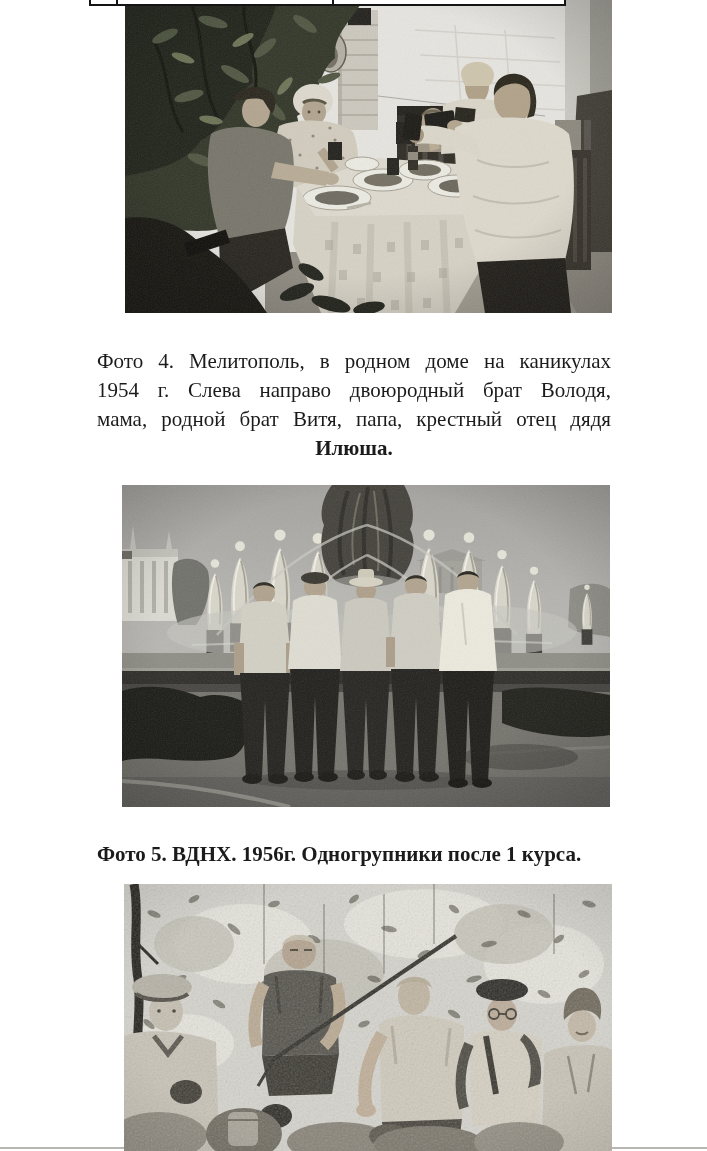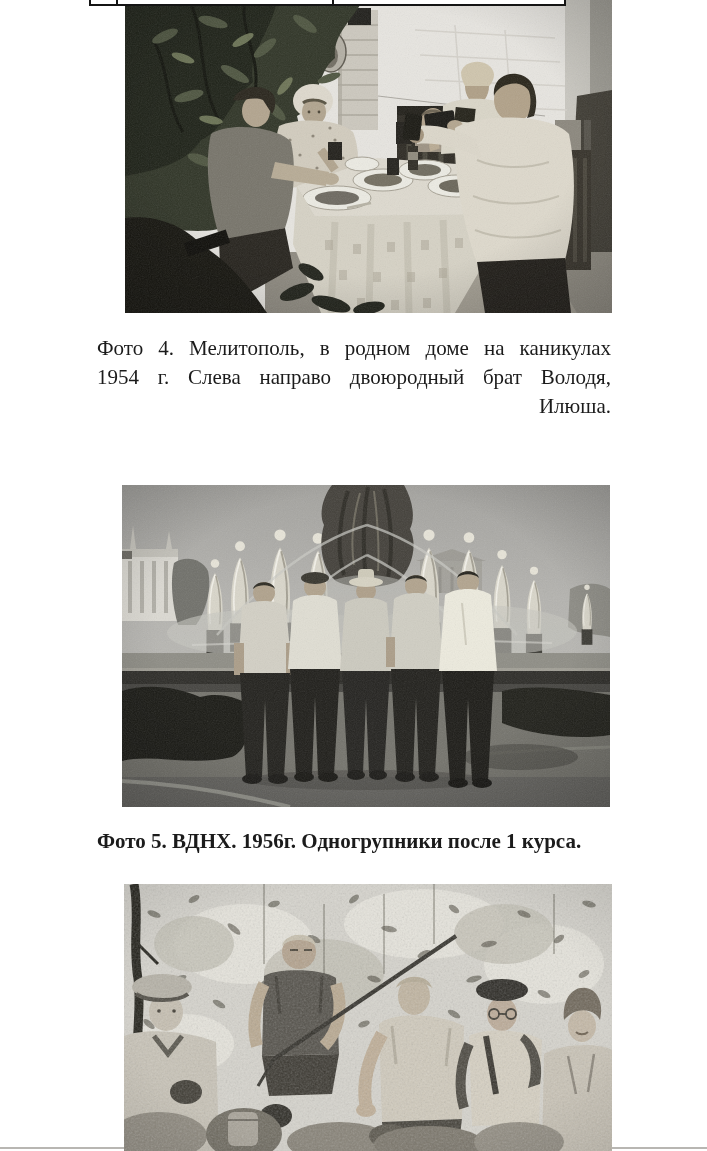--- a/index.html
+++ b/index.html
@@ -17,7 +17,7 @@
   #photo5{left:122px;top:485px;width:488px;height:322px;}
   #photo6{left:124px;top:884px;width:488px;height:267px;}
   
-  .caption{position:absolute;z-index:2;color:#1b1b1b;font-size:21px;line-height:29px;width:514px;left:97px;}
+  .caption{position:absolute;z-index:2;color:#1b1b1b;font-size:21px;line-height:29px;width:514px;left:97px;margin-top:13px;}
   #cap4{top:334px;}
   #cap5{top:827px;white-space:nowrap;font-weight:bold;}
   .jline{text-align:justify;text-align-last:justify;}

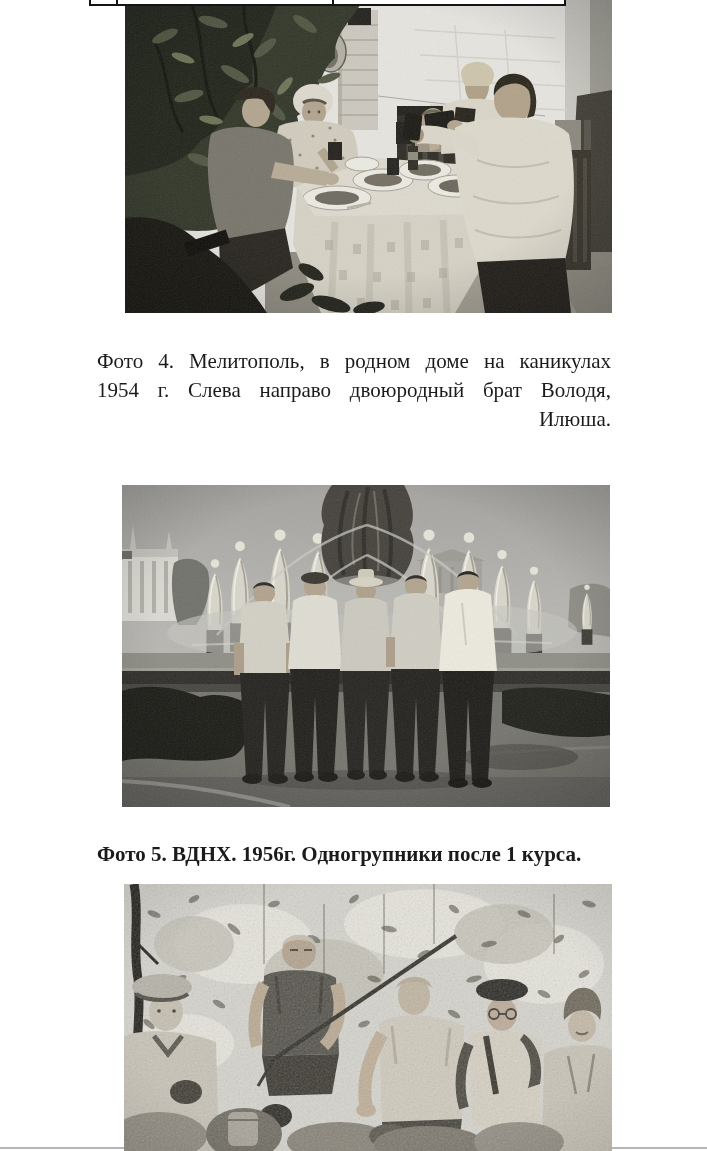--- a/index.html
+++ b/index.html
@@ -240,6 +240,7 @@
   <div class="caption" id="cap4">
     <div class="jline">Фото 4. Мелитополь, в родном доме на каникулах</div>
     <div class="jline">1954 г. Слева направо двоюродный брат Володя,</div>
+    <div class="jline">мама, родной брат Витя, папа, крестный отец дядя</div>
     <div class="lline">Илюша.</div>
   </div>
 

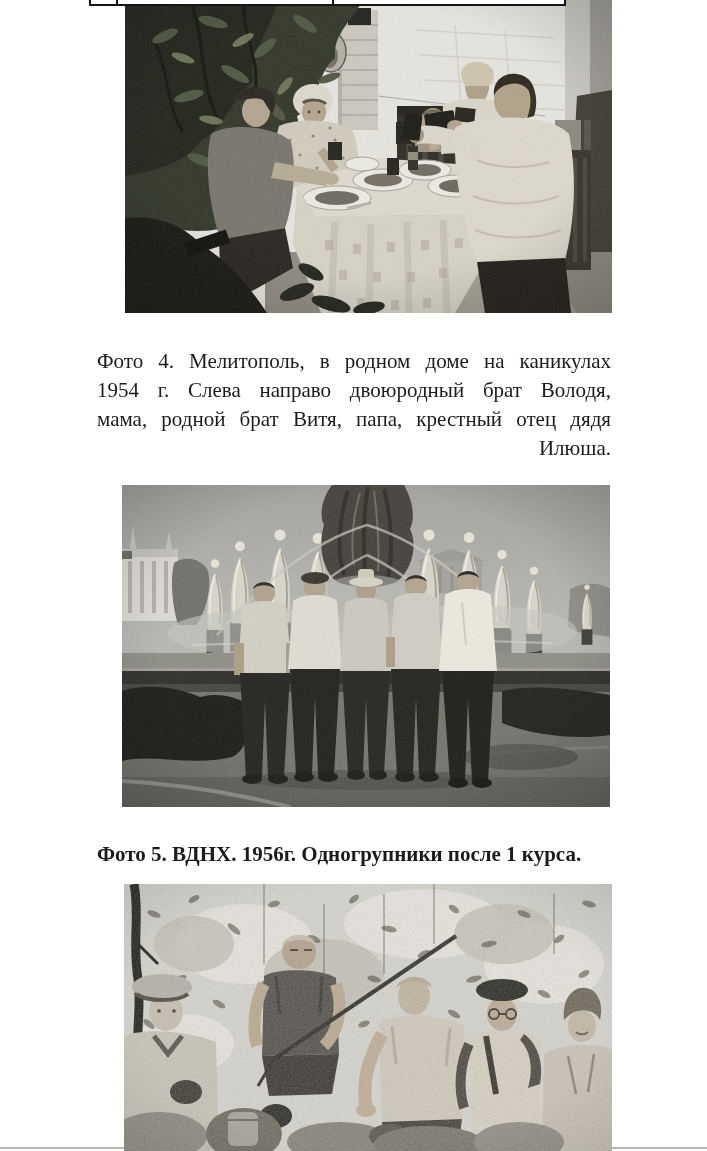--- a/index.html
+++ b/index.html
@@ -21,7 +21,7 @@
   #cap4{top:334px;}
   #cap5{top:827px;white-space:nowrap;font-weight:bold;}
   .jline{text-align:justify;text-align-last:justify;}
-  .lline{text-align:right;}
+  .lline{text-align:center;font-weight:bold;}
   
   .page-edge{position:absolute;left:0;top:1147px;width:707px;height:2px;background:#b8b6b2;z-index:0;}
 </style>

